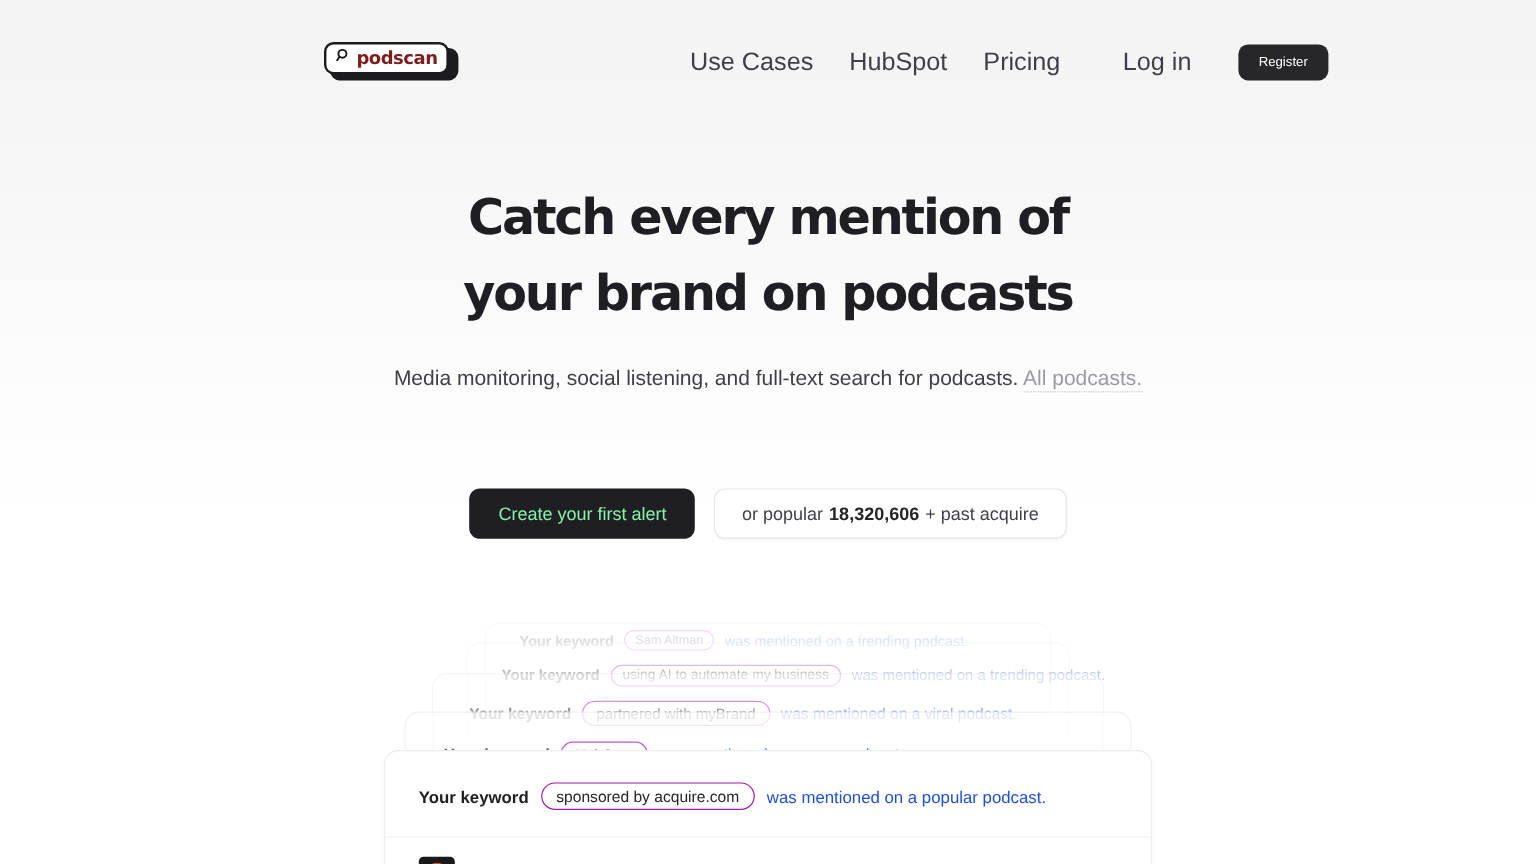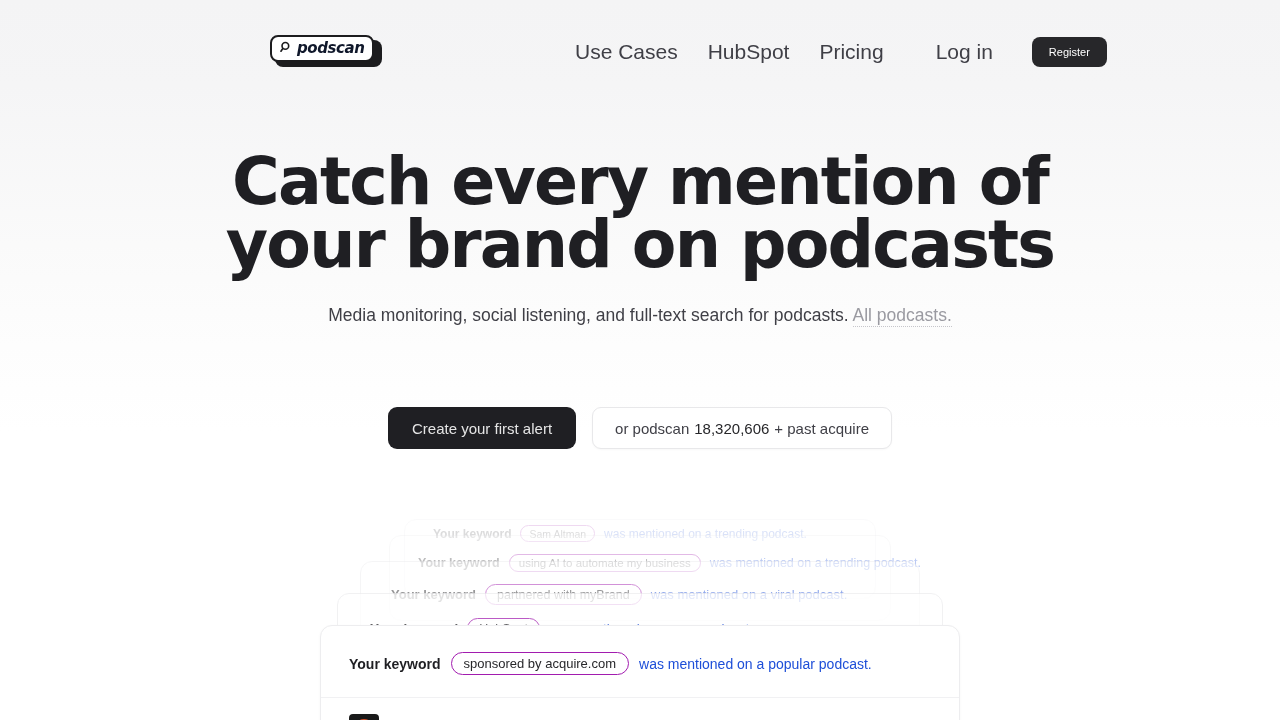--- a/index.html
+++ b/index.html
@@ -47,10 +47,9 @@
     font-size: 15px;
     font-weight: bold;
     letter-spacing: -0.4px;
-    color: #0f172a;
+    color: #7f1d1d;
     line-height: 1;
     font-family: "DejaVu Sans", sans-serif;
-    font-style: italic;
   }
 
   .nav {

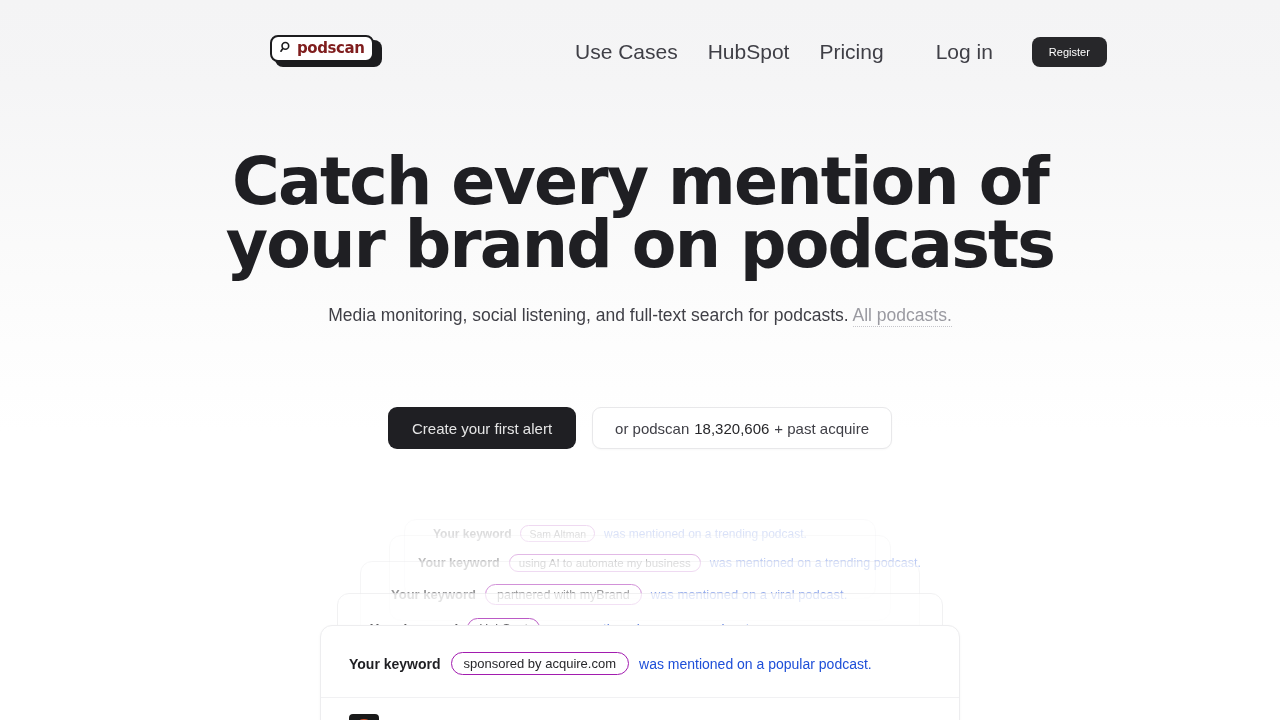--- a/index.html
+++ b/index.html
@@ -86,7 +86,7 @@
   }
   .hero-title {
     font-family: "DejaVu Sans", sans-serif;
-    font-size: 65px;
+    font-size: 41px;
     line-height: 63px;
     font-weight: bold;
     letter-spacing: -1.8px;

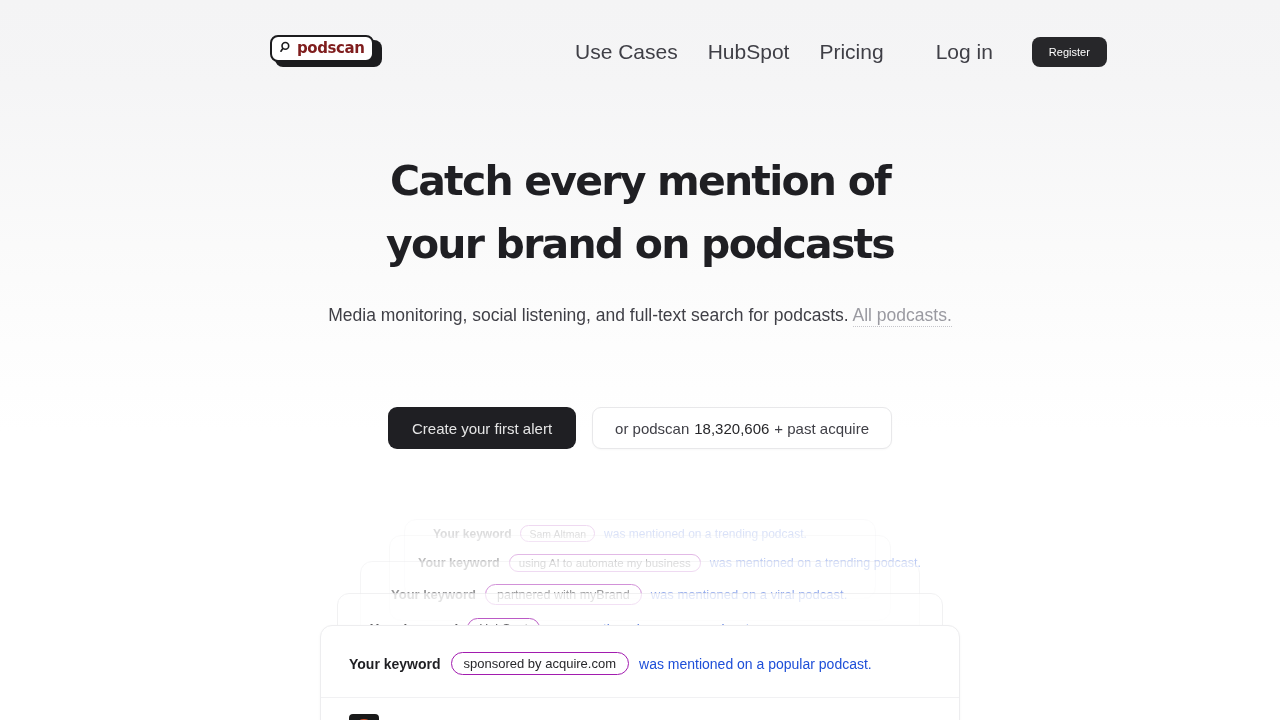--- a/index.html
+++ b/index.html
@@ -113,7 +113,7 @@
   }
   .btn-primary {
     background: #1f1f23;
-    color: #e5e5e5;
+    color: #86efac;
     font-size: 15px;
     border: none;
     border-radius: 9px;

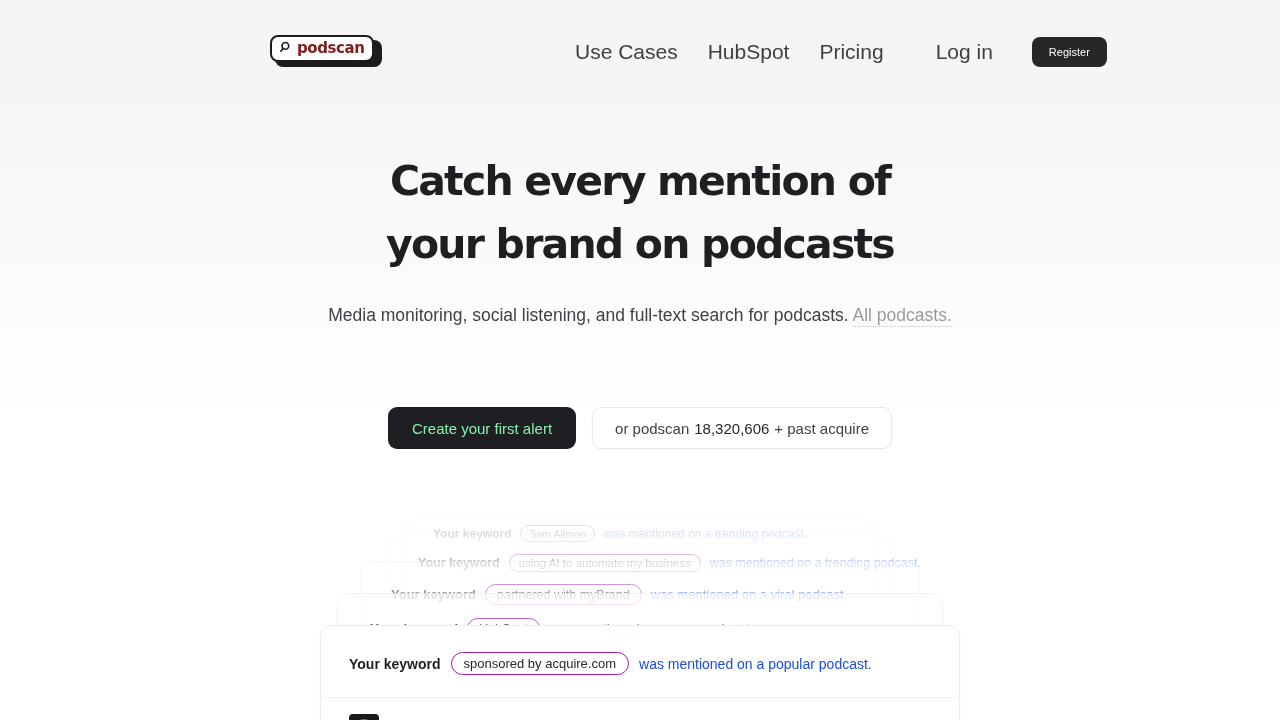--- a/index.html
+++ b/index.html
@@ -287,7 +287,7 @@
   <div class="cta-row">
     <button class="btn-primary">Create your first alert</button>
     <button class="btn-secondary">
-      <span>or podscan</span>
+      <span>or popular</span>
       <b>18,320,606</b>
         <span>+ past acquire</span>
     </button>

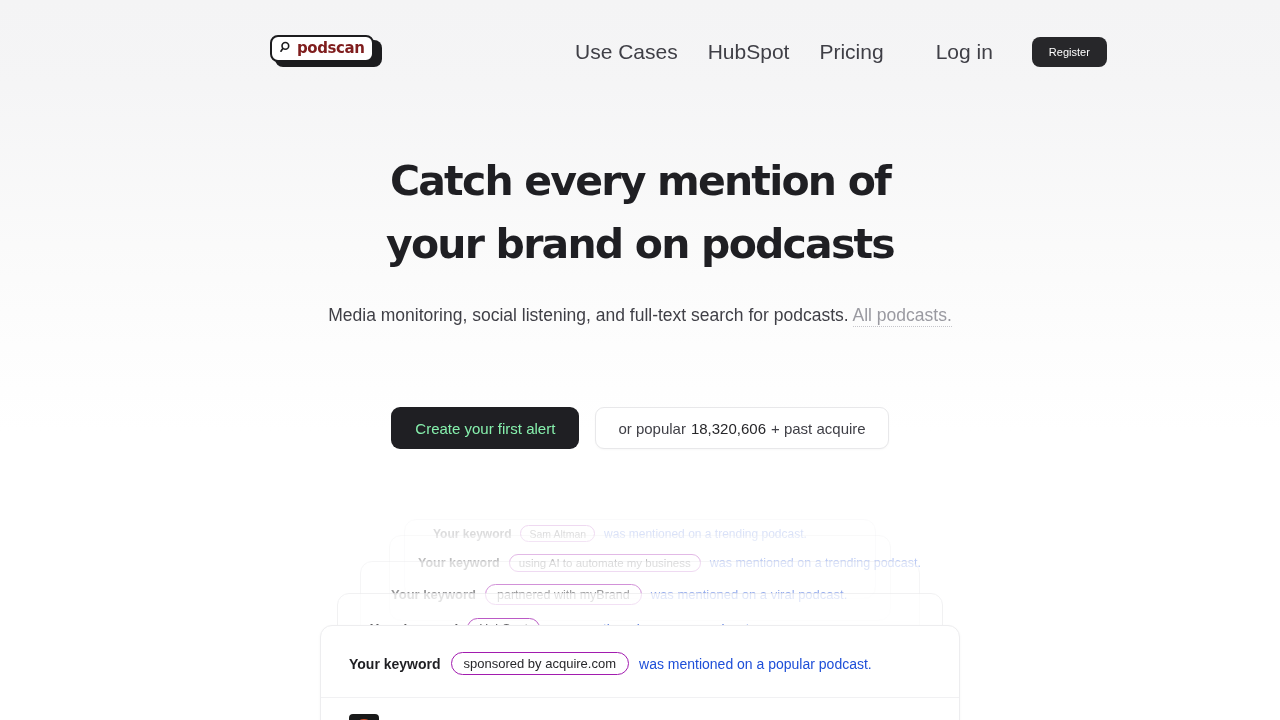--- a/index.html
+++ b/index.html
@@ -135,7 +135,7 @@
     box-shadow: 0 1px 2px rgba(0,0,0,0.03);
     font-family: "Liberation Sans", sans-serif;
   }
-  .btn-secondary b { color: #27272a; font-weight: normal; }
+  .btn-secondary b { color: #27272a; font-weight: bold; }
 
   
   .stack {

